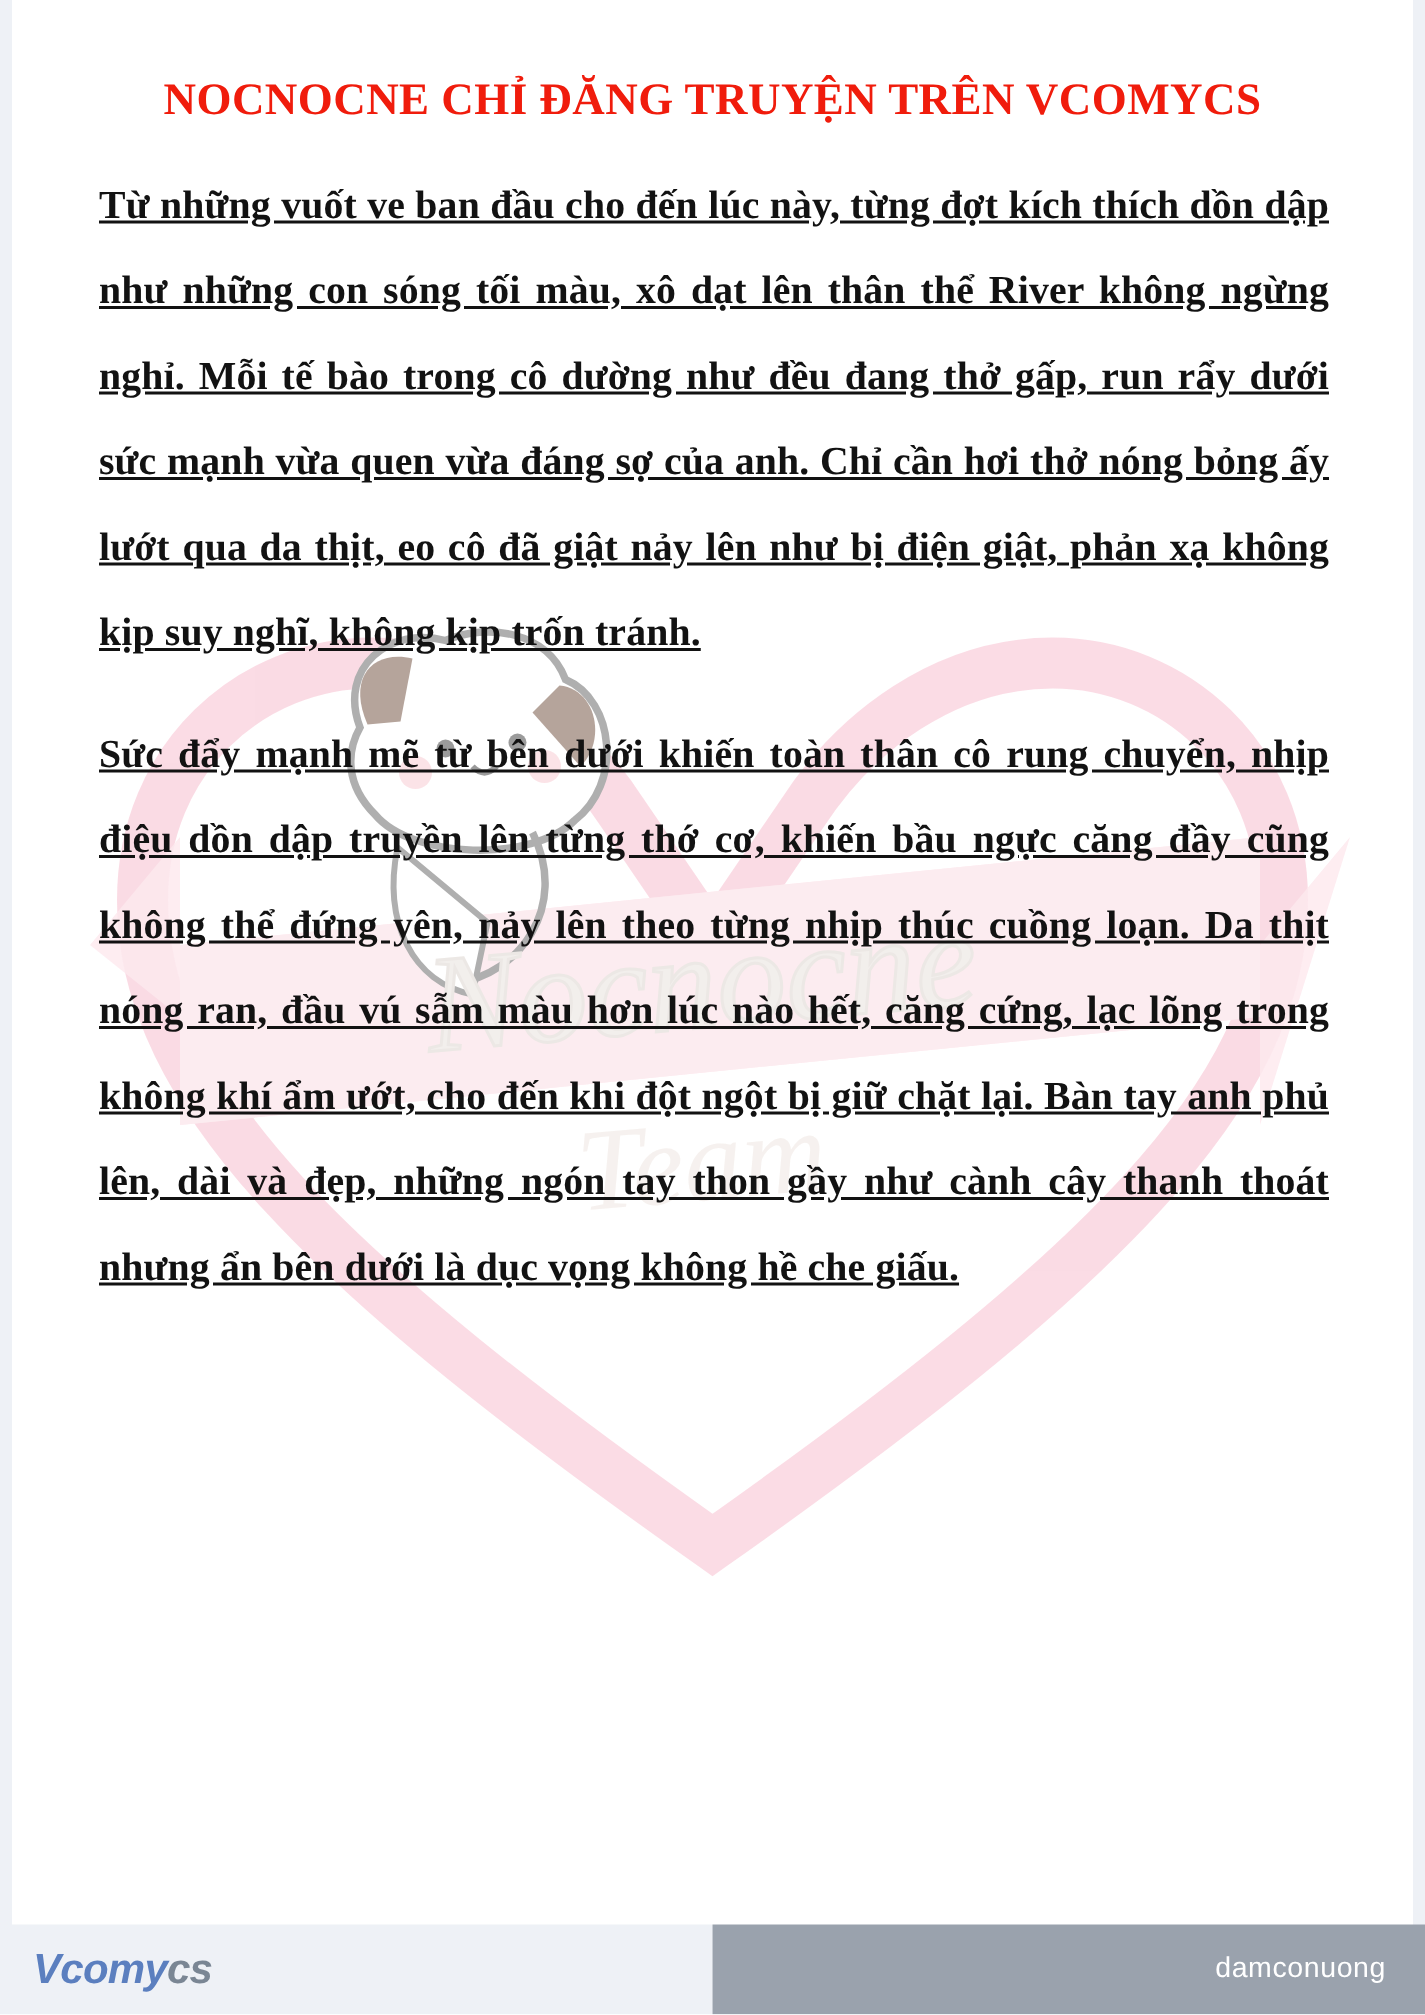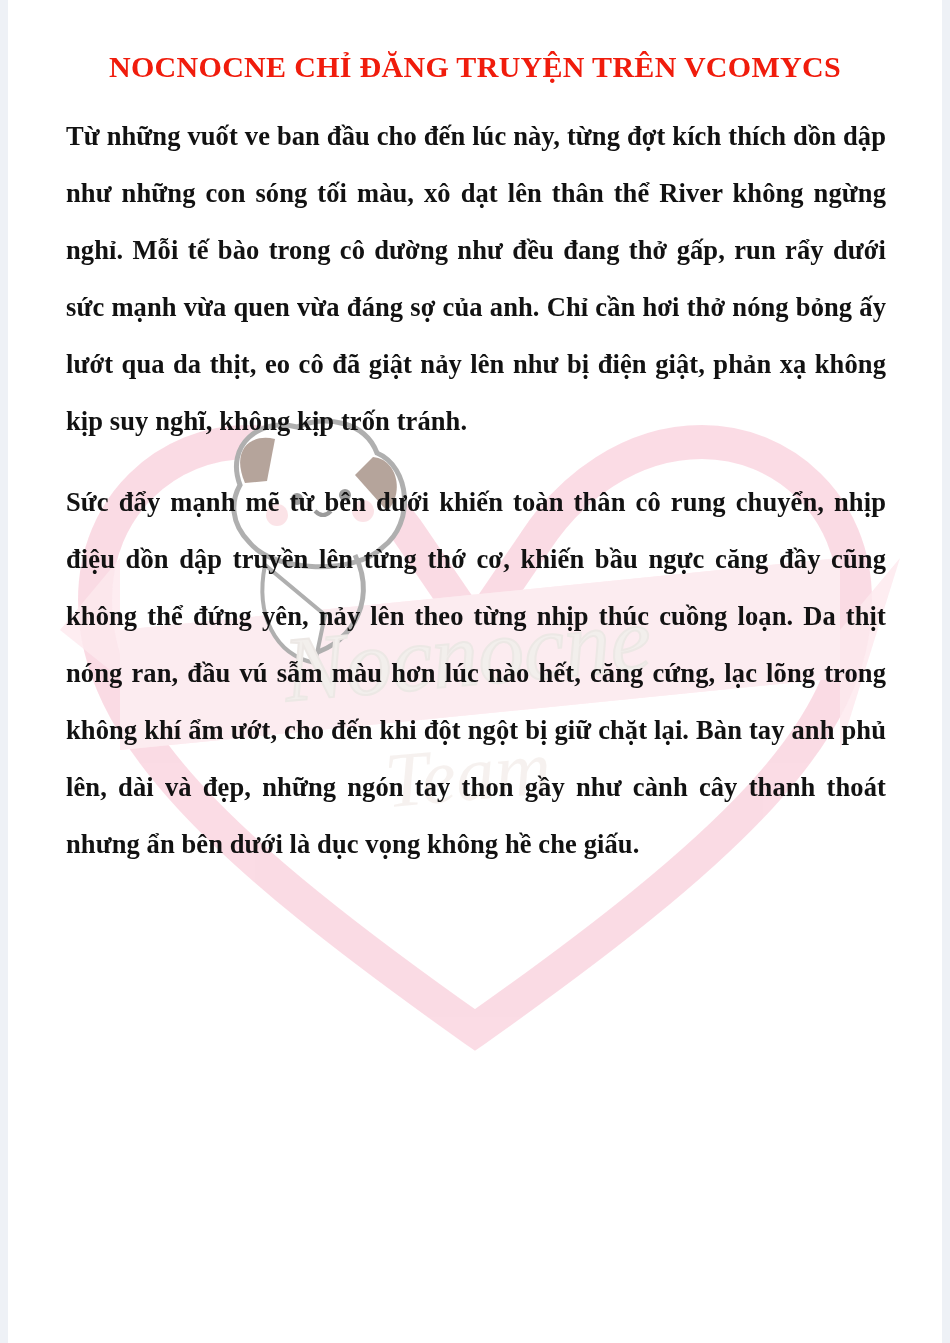--- a/index.html
+++ b/index.html
@@ -60,6 +60,7 @@
     text-justify: inter-word;
     margin: 0 0 24px 0;
     letter-spacing: 0.1px;
+    text-decoration: underline;
   }
 
   

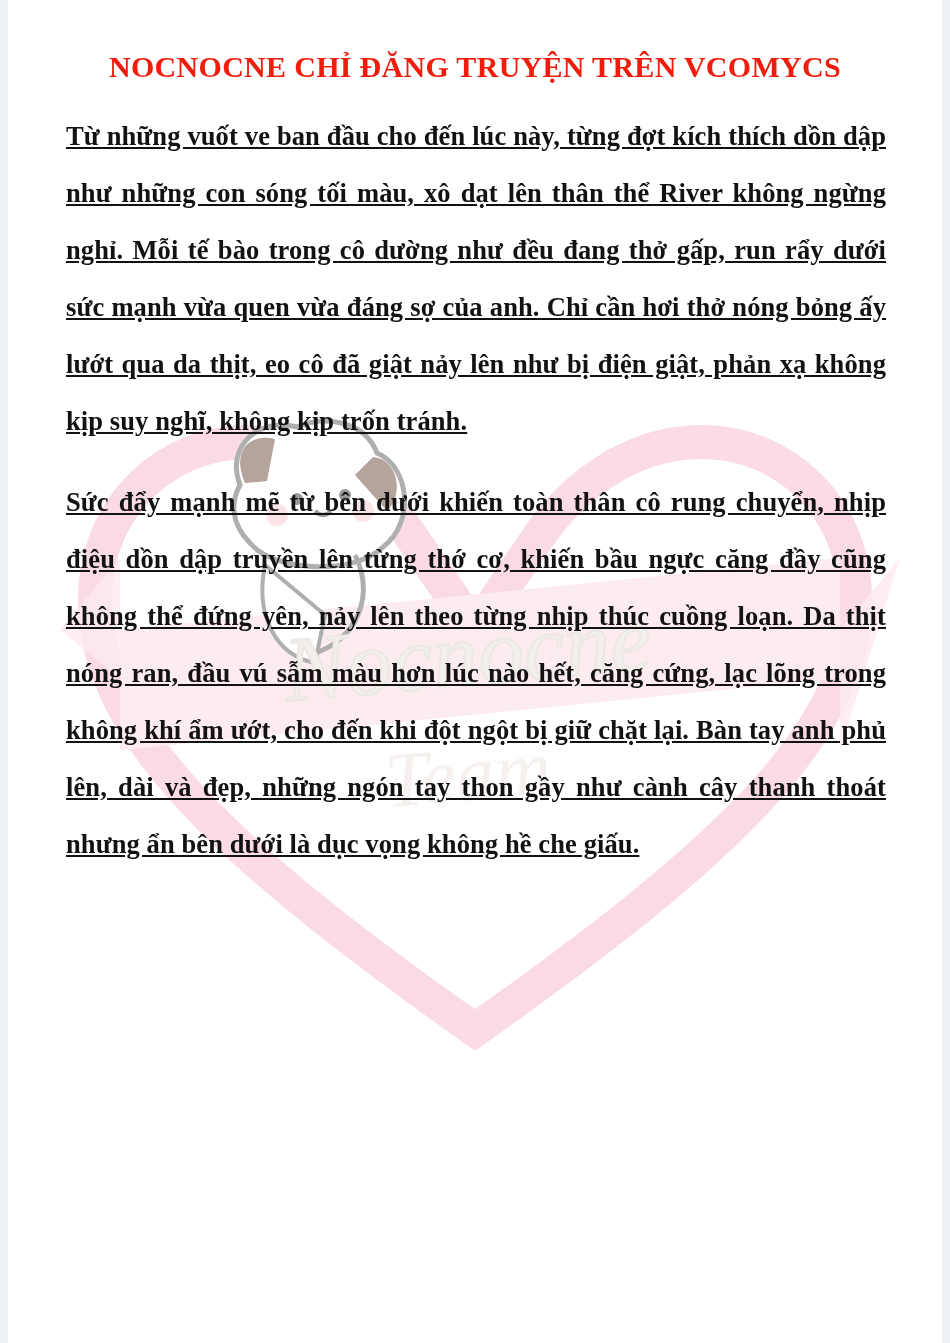--- a/index.html
+++ b/index.html
@@ -166,6 +166,14 @@
     <p class="para">Sức đẩy mạnh mẽ từ bên dưới khiến toàn thân cô rung chuyển, nhịp điệu dồn dập truyền lên từng thớ cơ, khiến bầu ngực căng đầy cũng không thể đứng yên, nảy lên theo từng nhịp thúc cuồng loạn. Da thịt nóng ran, đầu vú sẫm màu hơn lúc nào hết, căng cứng, lạc lõng trong không khí ẩm ướt, cho đến khi đột ngột bị giữ chặt lại. Bàn tay anh phủ lên, dài và đẹp, những ngón tay thon gầy như cành cây thanh thoát nhưng ẩn bên dưới là dục vọng không hề che giấu.</p>
   </div>
 
+  <div class="footer">
+    <div class="footer-left">
+      <span class="brand"><span>V</span><span>comy</span><span class="tail">cs</span></span>
+    </div>
+    <div class="footer-right">
+      <span class="credit">damconuong</span>
+    </div>
+  </div>
 
 </div>
 

